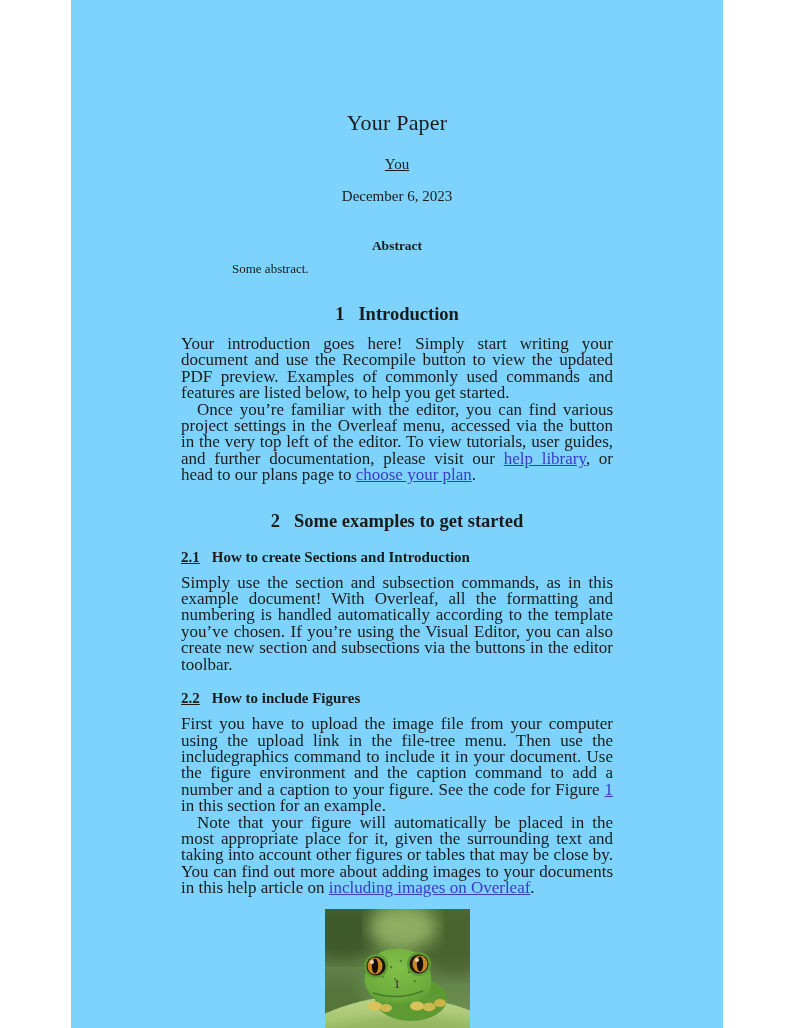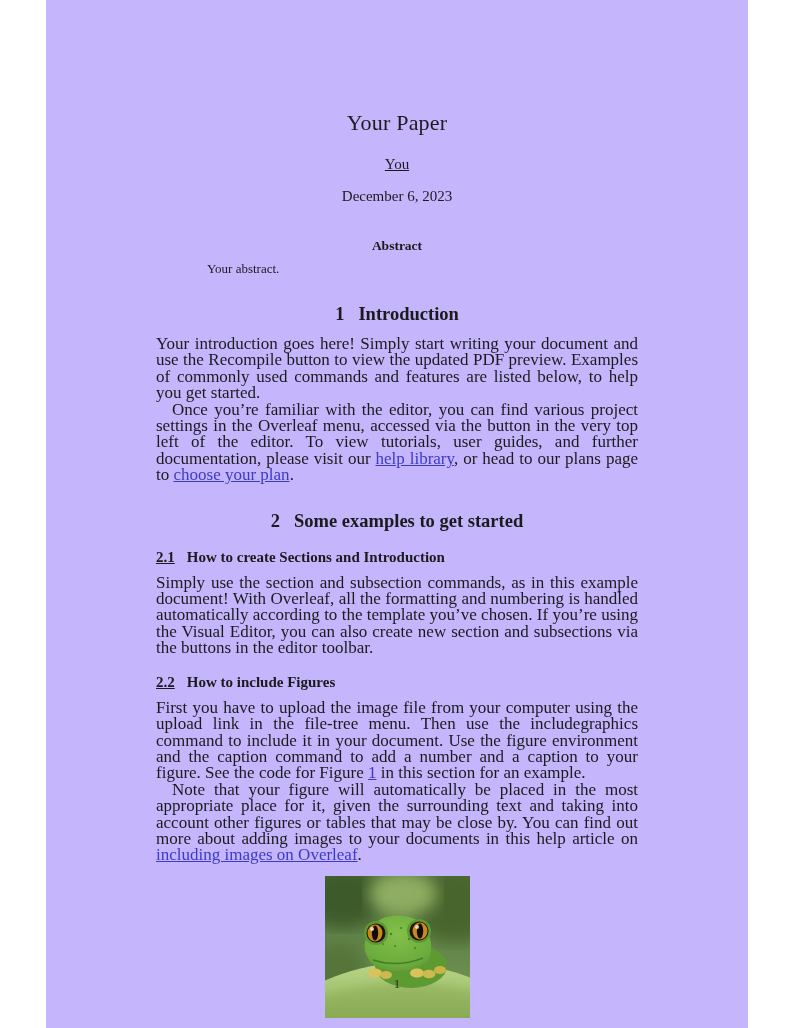--- a/index.html
+++ b/index.html
@@ -6,10 +6,10 @@
   html, body { background: #ffffff; }
   .page {
     position: relative;
-    width: 702px;
+    width: 652px;
     height: 1028px;
     margin: 0 auto;
-    background: #c4b5fd;
+    background: #7dd3fc;
     font-family: "Liberation Serif", "DejaVu Serif", serif;
     color: #1b1b1b;
     overflow: hidden;

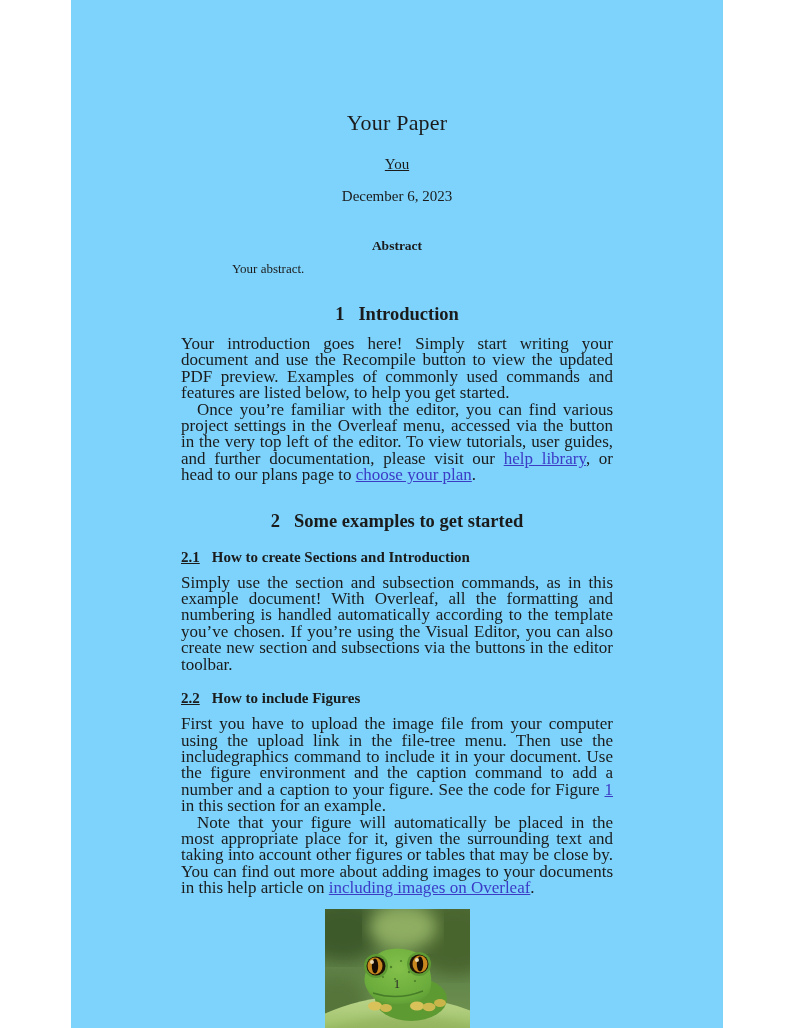--- a/index.html
+++ b/index.html
@@ -95,7 +95,7 @@
 
     <div class="abstract">
       <div class="abstract-heading">Abstract</div>
-      <div class="abstract-body">Your abstract.</div>
+      <div class="abstract-body">Some abstract.</div>
     </div>
 
     <h2 class="section">

